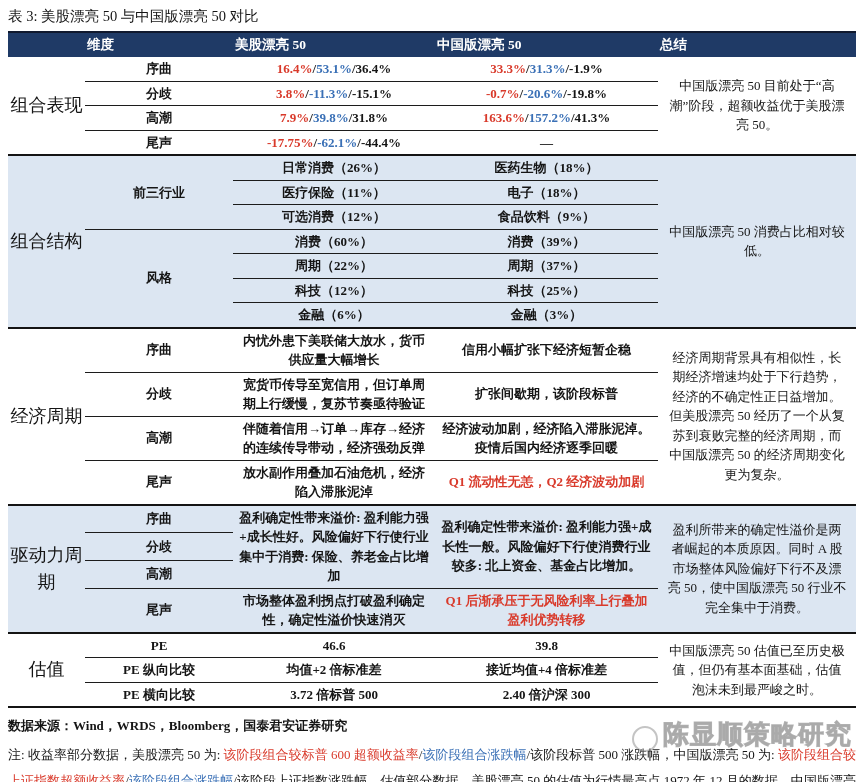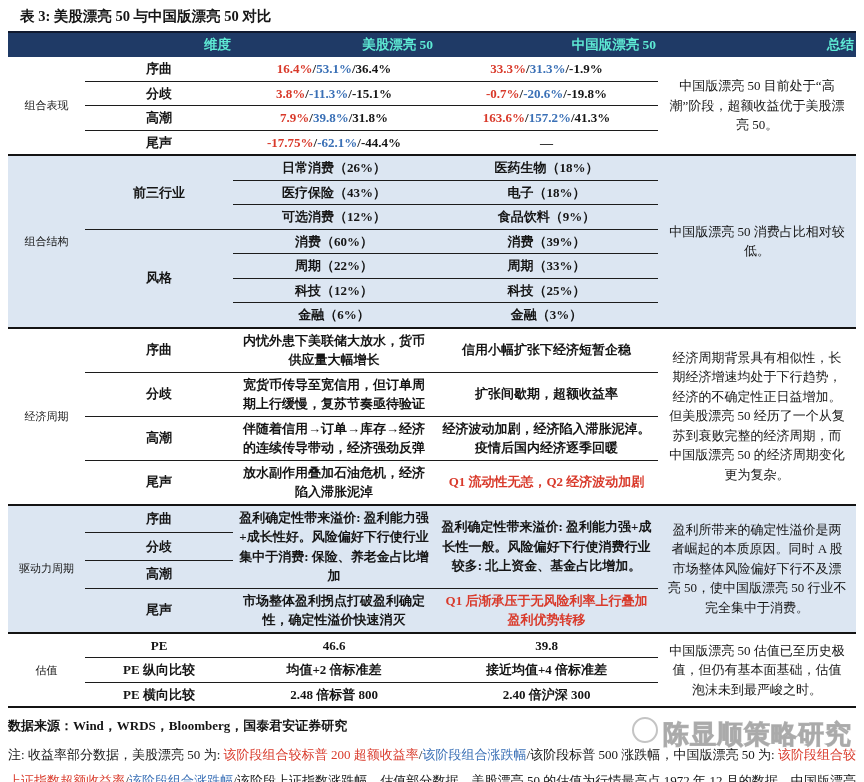--- a/index.html
+++ b/index.html
@@ -12,9 +12,9 @@
     overflow:hidden;
   }
   .page-title {
-    font-weight:bold;
+    font-weight:normal;
     font-size:14.5px;
-    padding:7px 8px 5px 20px;
+    padding:7px 8px 5px 8px;
   }
   table.cmp {
     border-collapse:collapse;

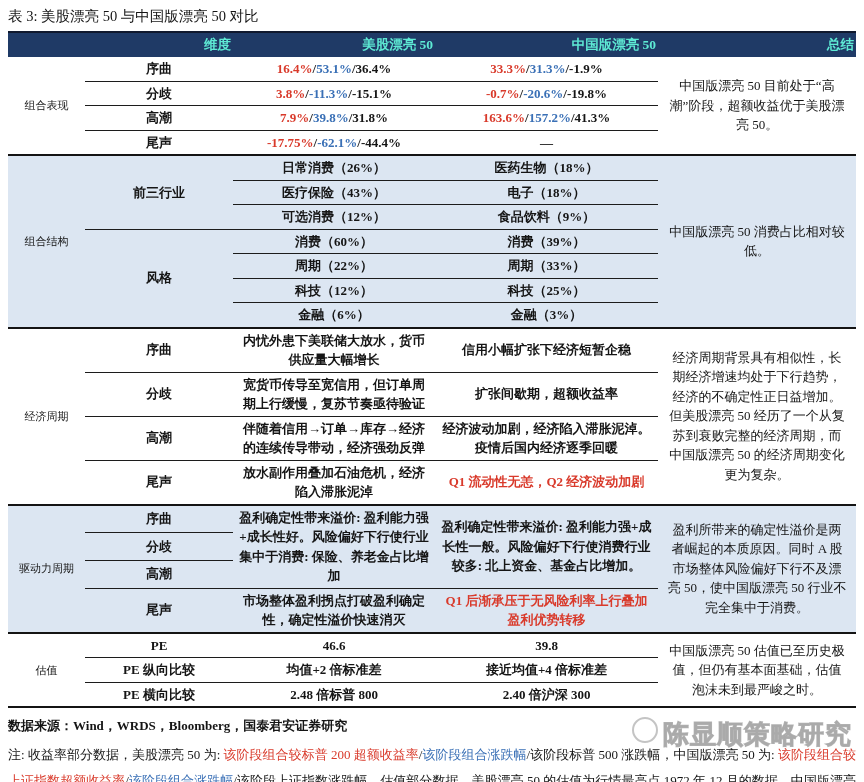--- a/index.html
+++ b/index.html
@@ -25,11 +25,11 @@
   }
   thead th {
     background:var(--navy);
-    color:#5eead4;
+    color:#ffffff;
     font-weight:bold;
     font-size:13.5px;
     padding:3px 2px;
-    text-align:right;
+    text-align:left;
   }
   tbody.section { border-bottom:2.5px solid #141414; }
   tbody.tint { background:var(--tint); }

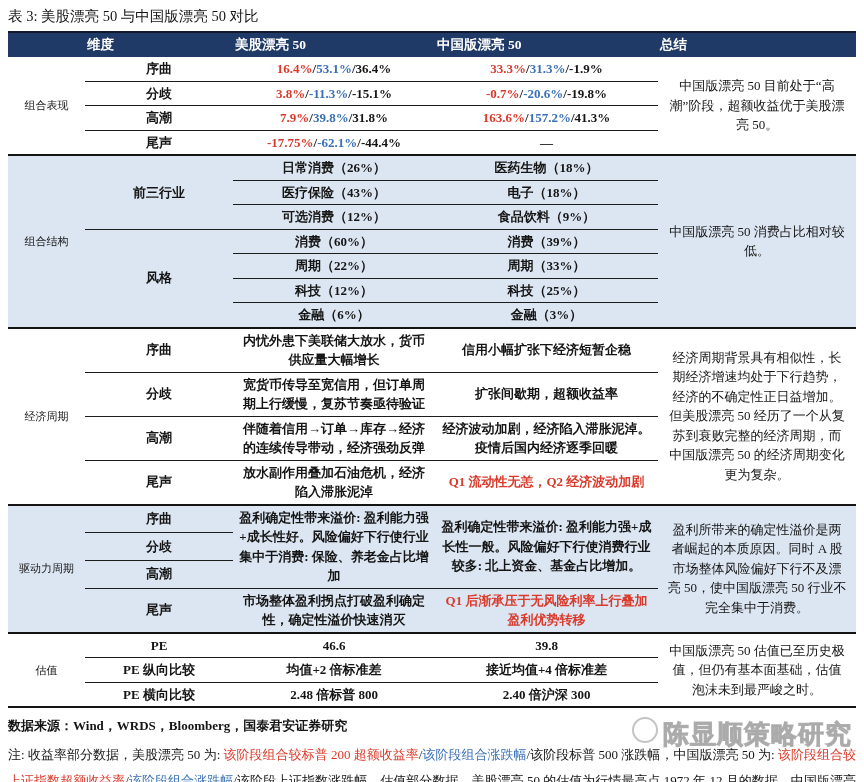--- a/index.html
+++ b/index.html
@@ -40,7 +40,7 @@
     vertical-align:middle;
     padding:2px 5px;
   }
-  td.col-group { font-size:11px; padding:2px 2px; }
+  td.col-group { font-size:18px; padding:2px 2px; }
   td.col-stage, td.col-us, td.col-cn { border-bottom:1.2px solid #1c1c1c;font-weight:bold; }
   td.col-summary { padding:5px 9px; }
   .seg-red  { color:var(--red); }

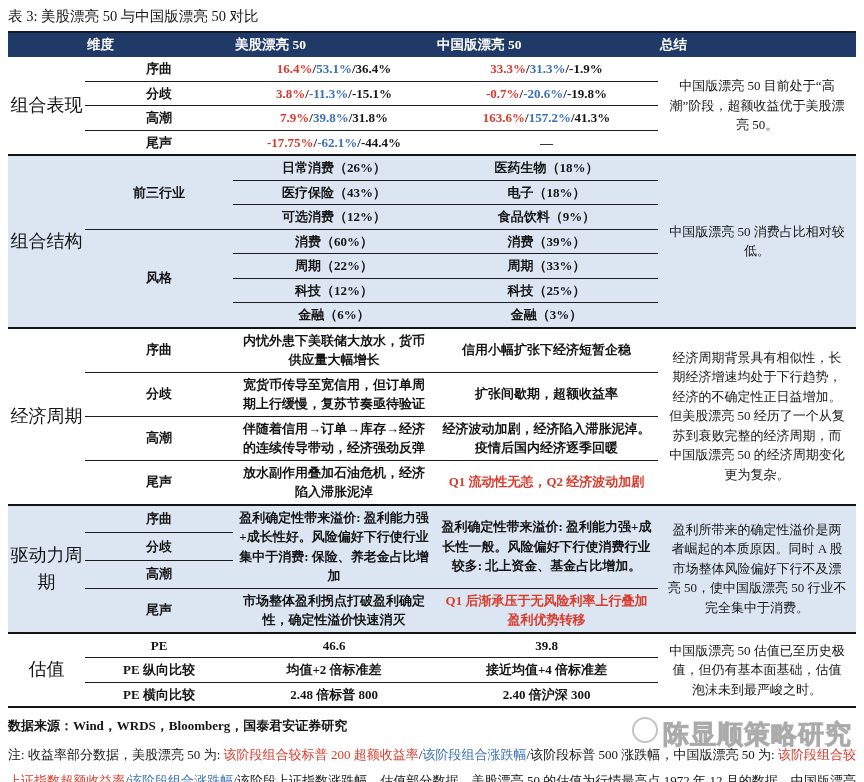--- a/index.html
+++ b/index.html
@@ -126,7 +126,7 @@
         <td class="col-summary" rowspan="7">中国版漂亮 50 消费占比相对较低。</td>
       </tr>
       <tr>
-        <td class="col-us"><span>医疗保险（43%）</span></td>
+        <td class="col-us"><span>医疗保险（11%）</span></td>
         <td class="col-cn"><span>电子（18%）</span></td>
       </tr>
       <tr>

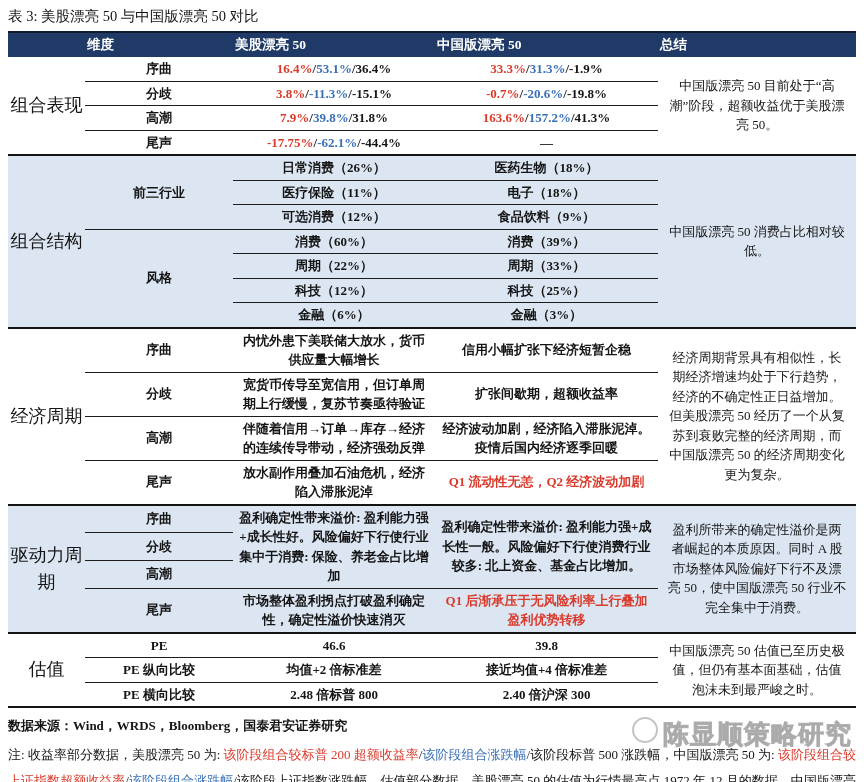--- a/index.html
+++ b/index.html
@@ -140,7 +140,7 @@
       </tr>
       <tr>
         <td class="col-us"><span>周期（22%）</span></td>
-        <td class="col-cn"><span>周期（33%）</span></td>
+        <td class="col-cn"><span>周期（37%）</span></td>
       </tr>
       <tr>
         <td class="col-us"><span>科技（12%）</span></td>

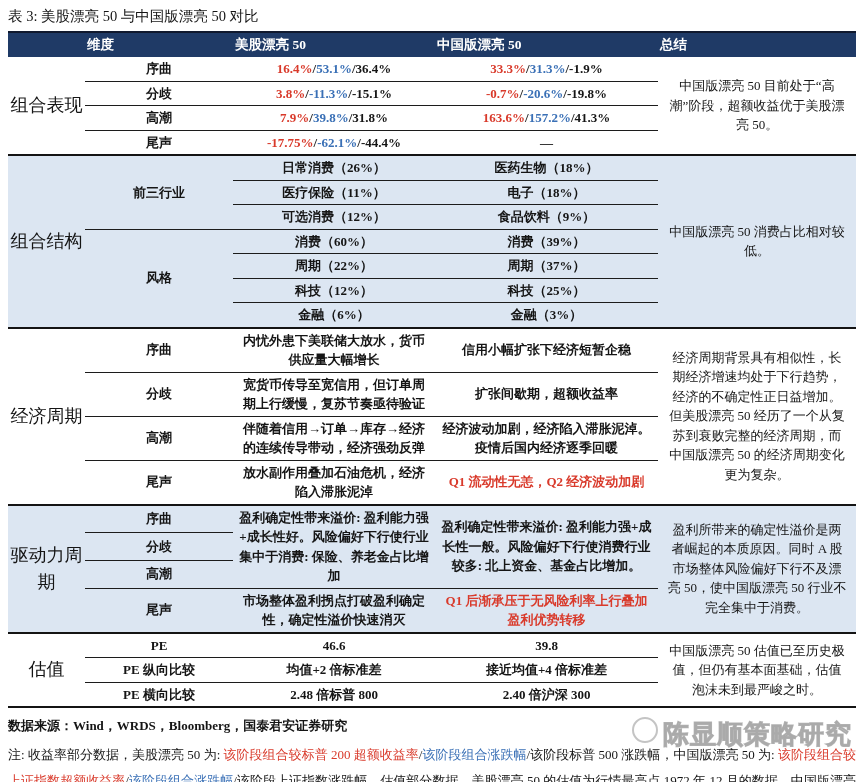--- a/index.html
+++ b/index.html
@@ -162,7 +162,7 @@
       <tr>
         <td class="col-stage">分歧</td>
         <td class="col-us"><span>宽货币传导至宽信用，但订单周期上行缓慢，复苏节奏亟待验证</span></td>
-        <td class="col-cn"><span>扩张间歇期，超额收益率</span></td>
+        <td class="col-cn"><span>扩张间歇期，该阶段标普</span></td>
       </tr>
       <tr>
         <td class="col-stage">高潮</td>

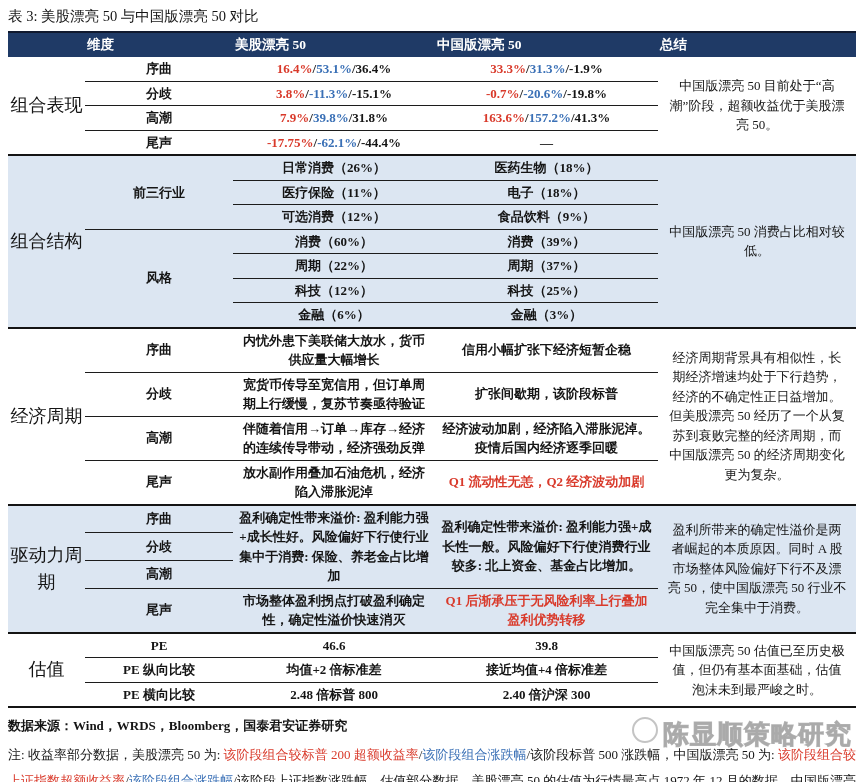--- a/index.html
+++ b/index.html
@@ -210,7 +210,7 @@
       </tr>
       <tr>
         <td class="col-stage">PE 横向比较</td>
-        <td class="col-us"><span>2.48 倍标普 800</span></td>
+        <td class="col-us"><span>3.72 倍标普 500</span></td>
         <td class="col-cn"><span>2.40 倍沪深 300</span></td>
       </tr>
     </tbody>

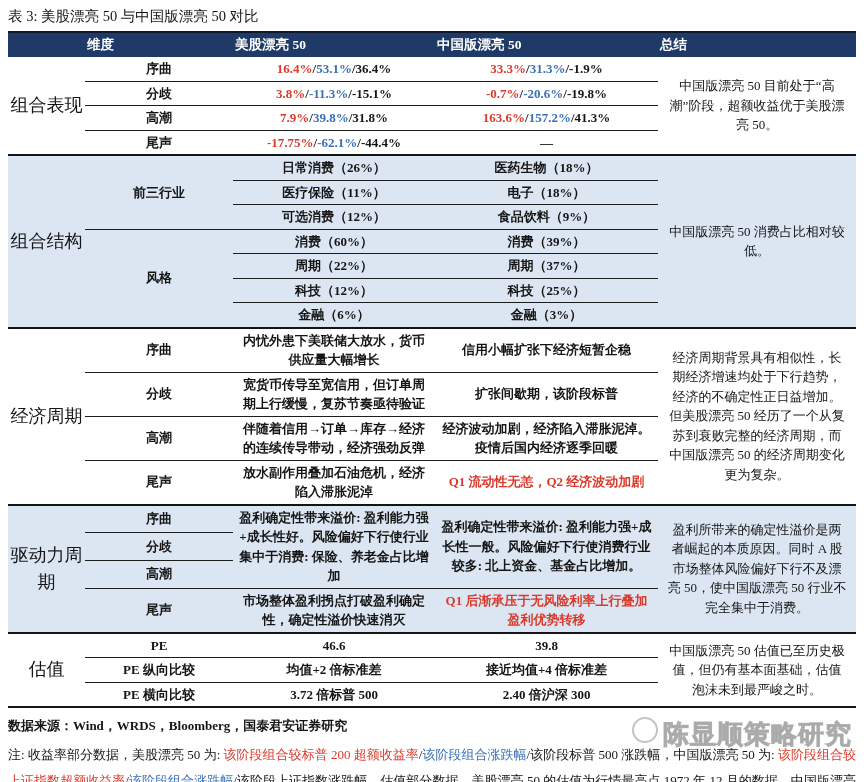--- a/index.html
+++ b/index.html
@@ -53,7 +53,7 @@
     right:12px;
     bottom:30px;
     display:flex;
-    align-items:flex-start;
+    align-items:flex-end;
     gap:5px;
     pointer-events:none;
   }

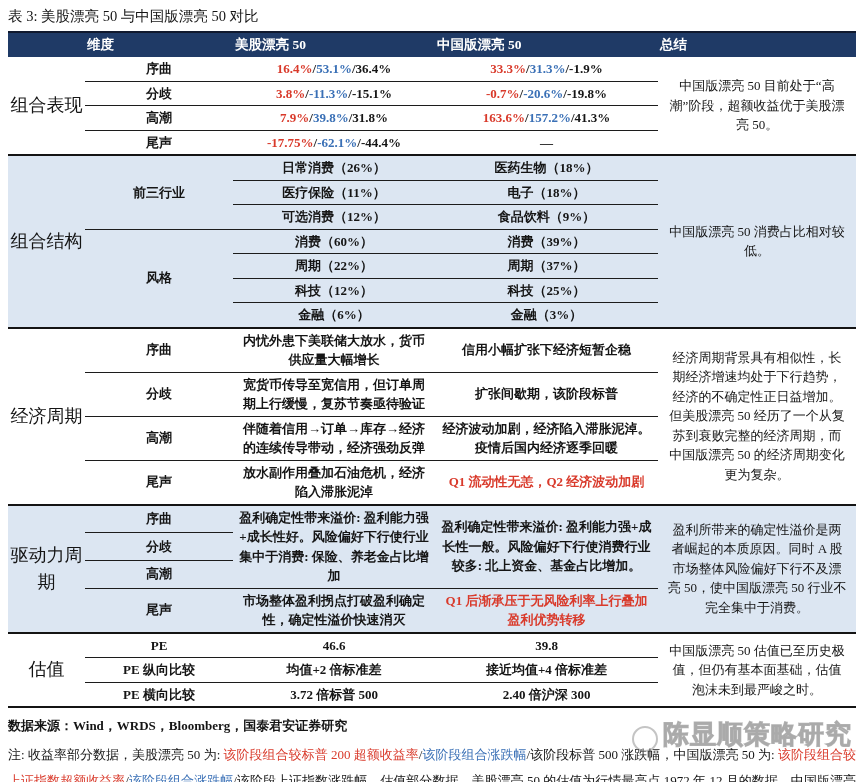--- a/index.html
+++ b/index.html
@@ -218,7 +218,7 @@
 
 <div class="footer">
   <div class="src-line">数据来源：Wind，WRDS，Bloomberg，国泰君安证券研究</div>
-  <div class="note-line"><span>注: 收益率部分数据，美股漂亮 50 为: </span><span class="seg-red">该阶段组合较标普 200 超额收益率</span><span>/</span><span class="seg-blue">该阶段组合涨跌幅</span><span>/该阶段标普 500 涨跌幅，中国版漂亮 50 为: </span><span class="seg-red">该阶段组合较上证指数超额收益率</span><span>/</span><span class="seg-blue">该阶段组合涨跌幅</span><span>/该阶段上证指数涨跌幅。估值部分数据，美股漂亮 50 的估值为行情最高点 1972 年 12 月的数据，中国版漂亮 50 的估值数据截止至 2021 年 2 月 5 日。</span></div>
+  <div class="note-line"><span>注: 收益率部分数据，美股漂亮 50 为: </span><span class="seg-red">该阶段组合较标普 600 超额收益率</span><span>/</span><span class="seg-blue">该阶段组合涨跌幅</span><span>/该阶段标普 500 涨跌幅，中国版漂亮 50 为: </span><span class="seg-red">该阶段组合较上证指数超额收益率</span><span>/</span><span class="seg-blue">该阶段组合涨跌幅</span><span>/该阶段上证指数涨跌幅。估值部分数据，美股漂亮 50 的估值为行情最高点 1972 年 12 月的数据，中国版漂亮 50 的估值数据截止至 2021 年 2 月 5 日。</span></div>
 </div>
 
 <div class="watermark">

